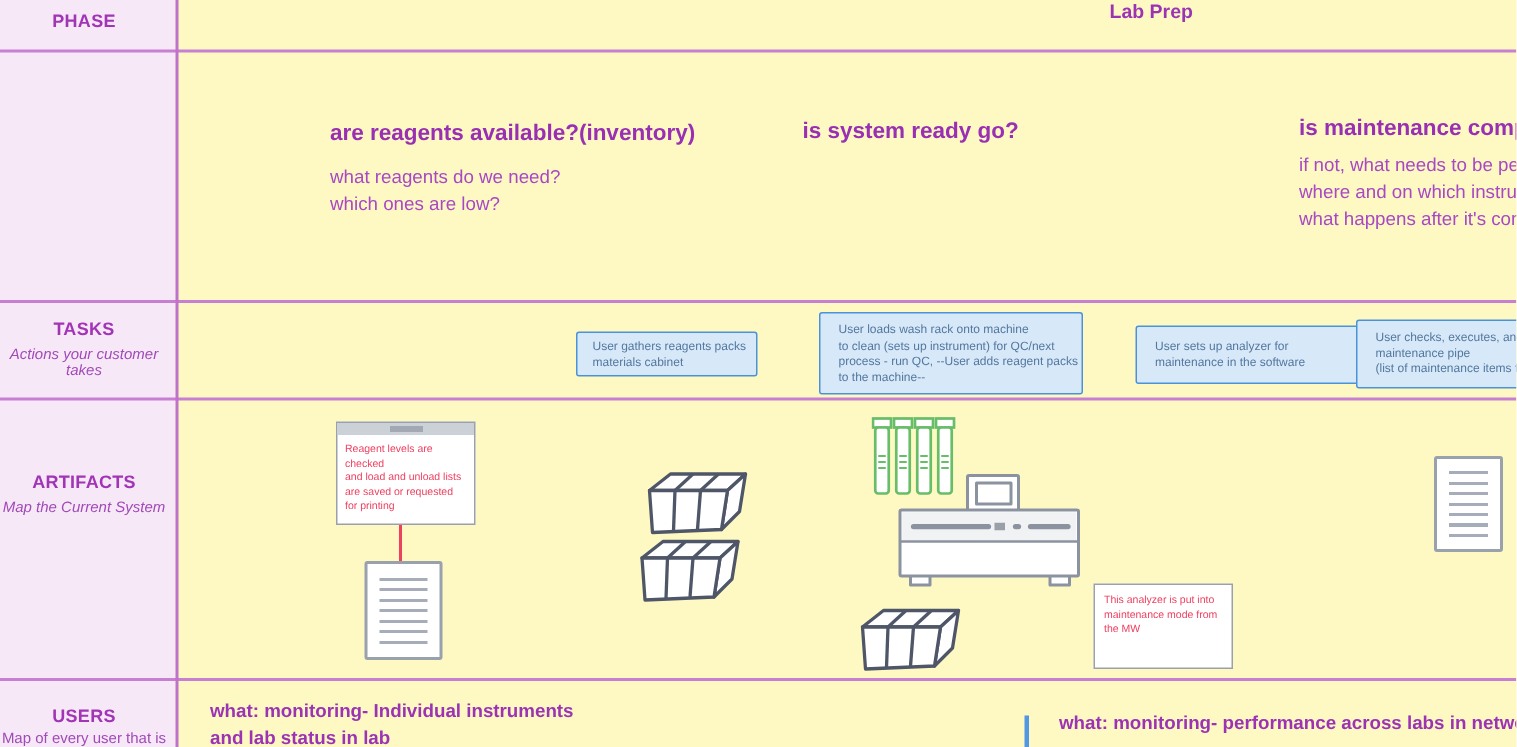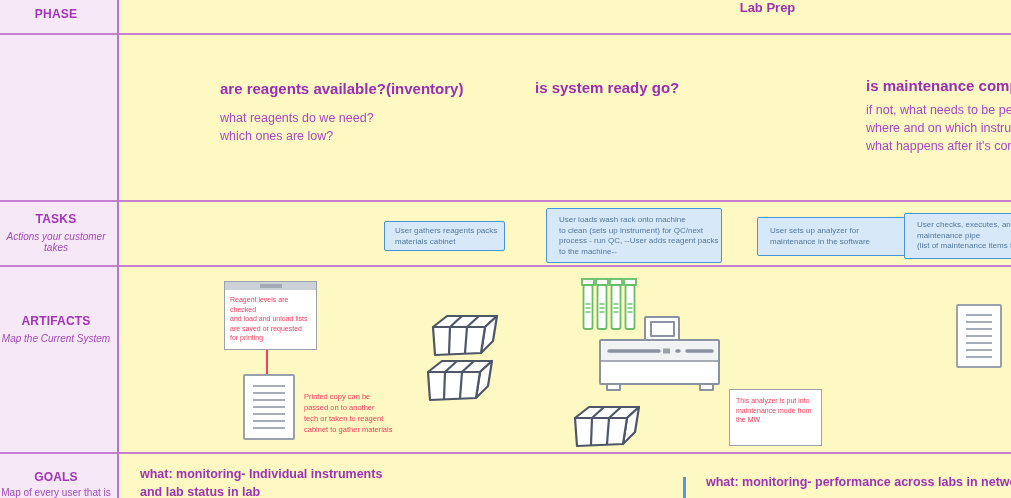--- a/index.html
+++ b/index.html
@@ -111,10 +111,6 @@
   <div class="abs doc" style="left:243px;top:374px;width:52px;height:66px;">
     <div class="doc-lines"></div>
   </div>
-  <div class="abs red-caption pre" style="left:304px;top:391px;width:130px;">Printed copy can be
-passed on to another
-tech or taken to reagent
-cabinet to gather materials</div>
 
   <svg class="abs" style="left:429px;top:311px;" width="72" height="46" viewBox="0 0 72 46">
     <g fill="#ffffff" stroke="#4e5668" stroke-width="2.2" stroke-linejoin="round">

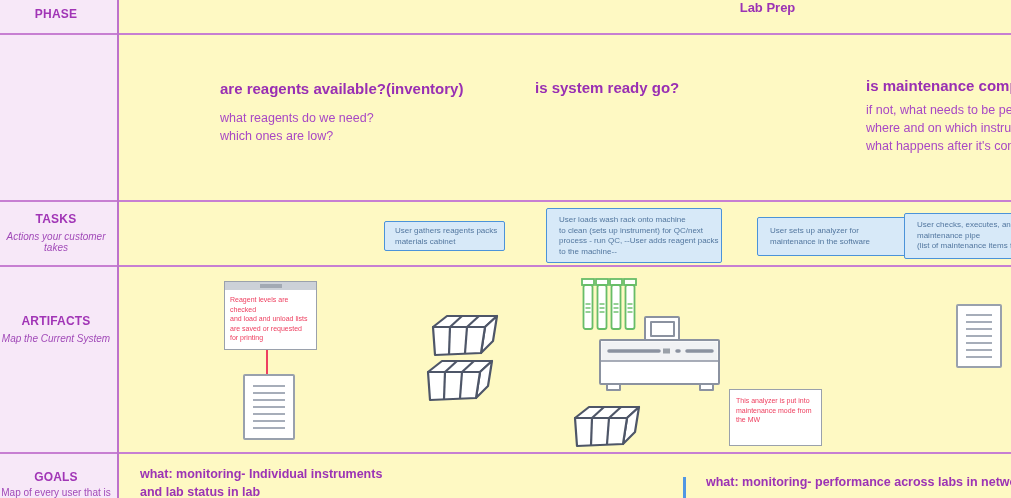--- a/index.html
+++ b/index.html
@@ -69,7 +69,7 @@
   <div class="abs row-sublabel italic" style="top:231px;">Actions your customer takes</div>
   <div class="abs row-label" style="top:314px;">ARTIFACTS</div>
   <div class="abs row-sublabel italic" style="top:333px;text-align:center;">Map the Current System</div>
-  <div class="abs row-label" style="top:470px;">GOALS</div>
+  <div class="abs row-label" style="top:470px;">USERS</div>
   <div class="abs row-sublabel" style="top:487px;">Map of every user that is</div>
 
   <div class="abs phase-title">Lab Prep</div>

